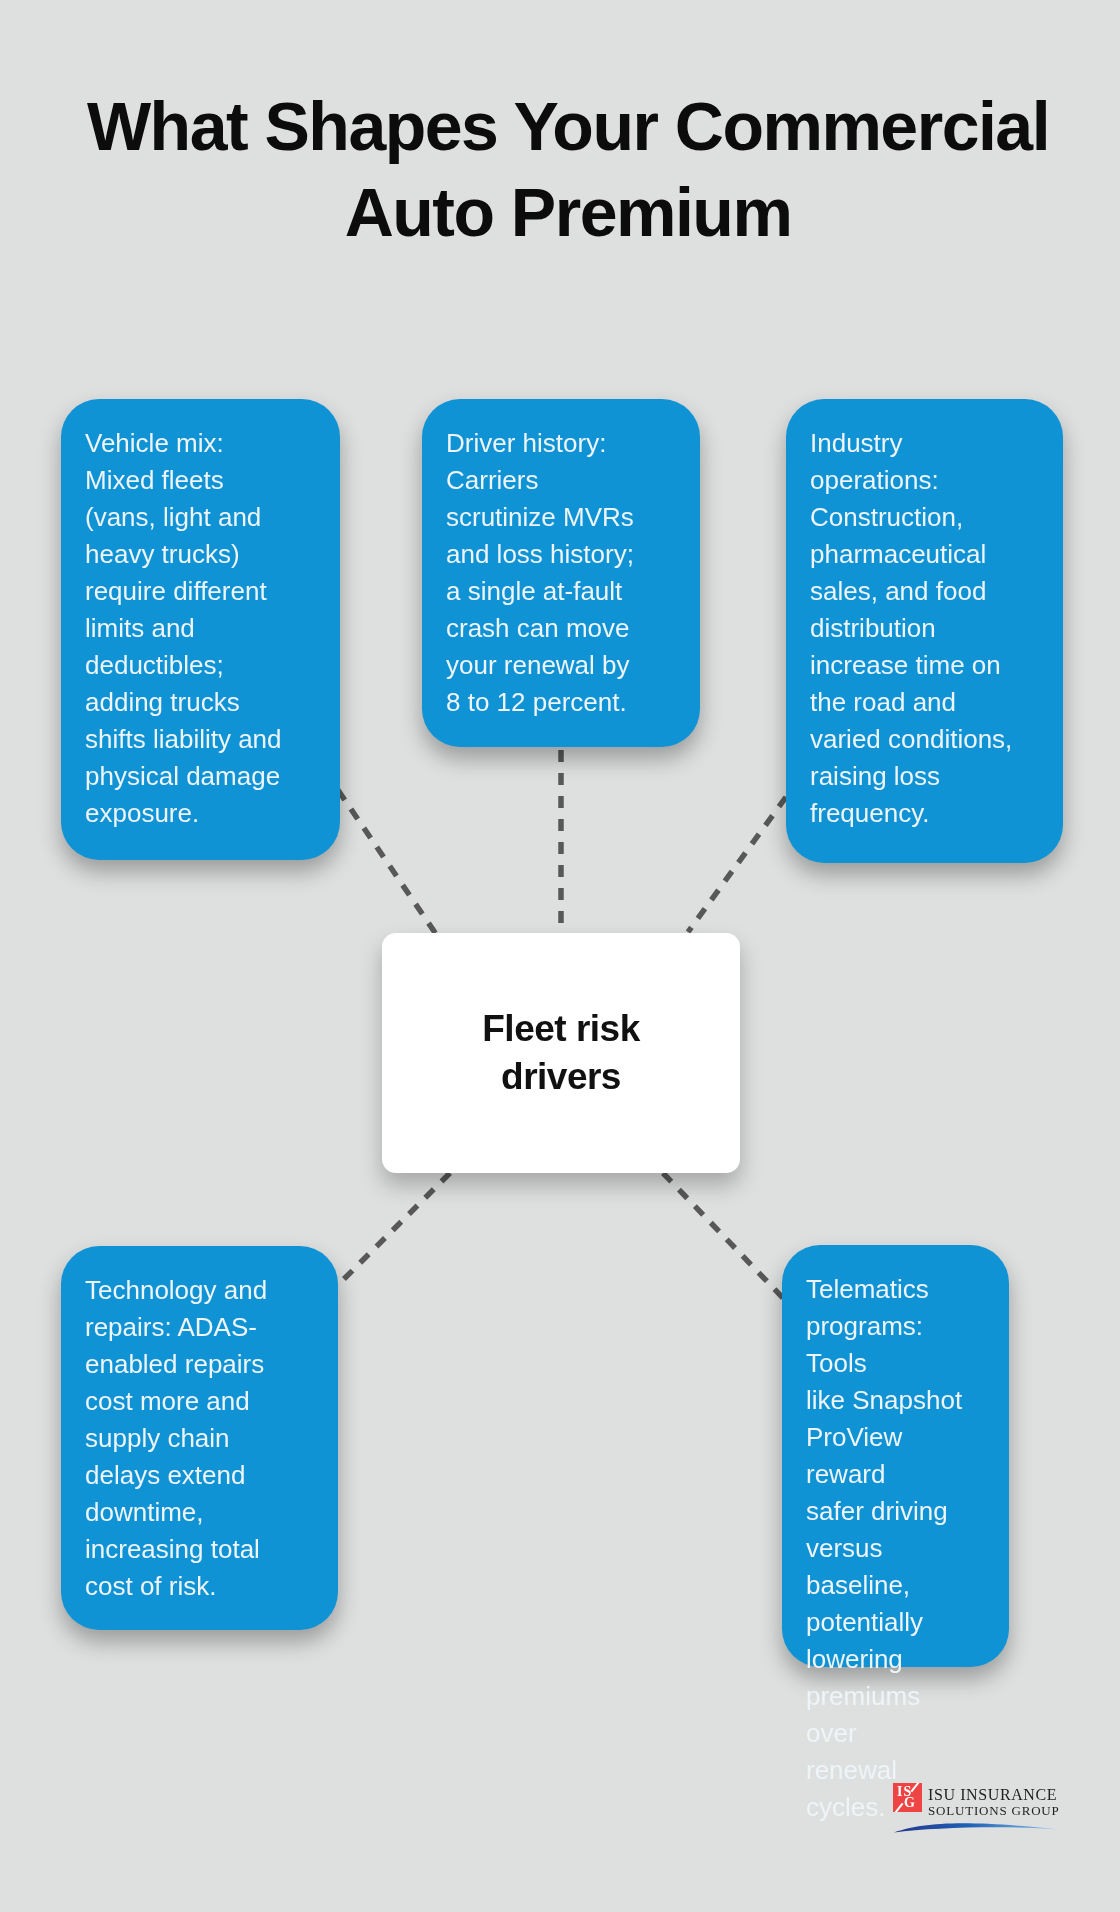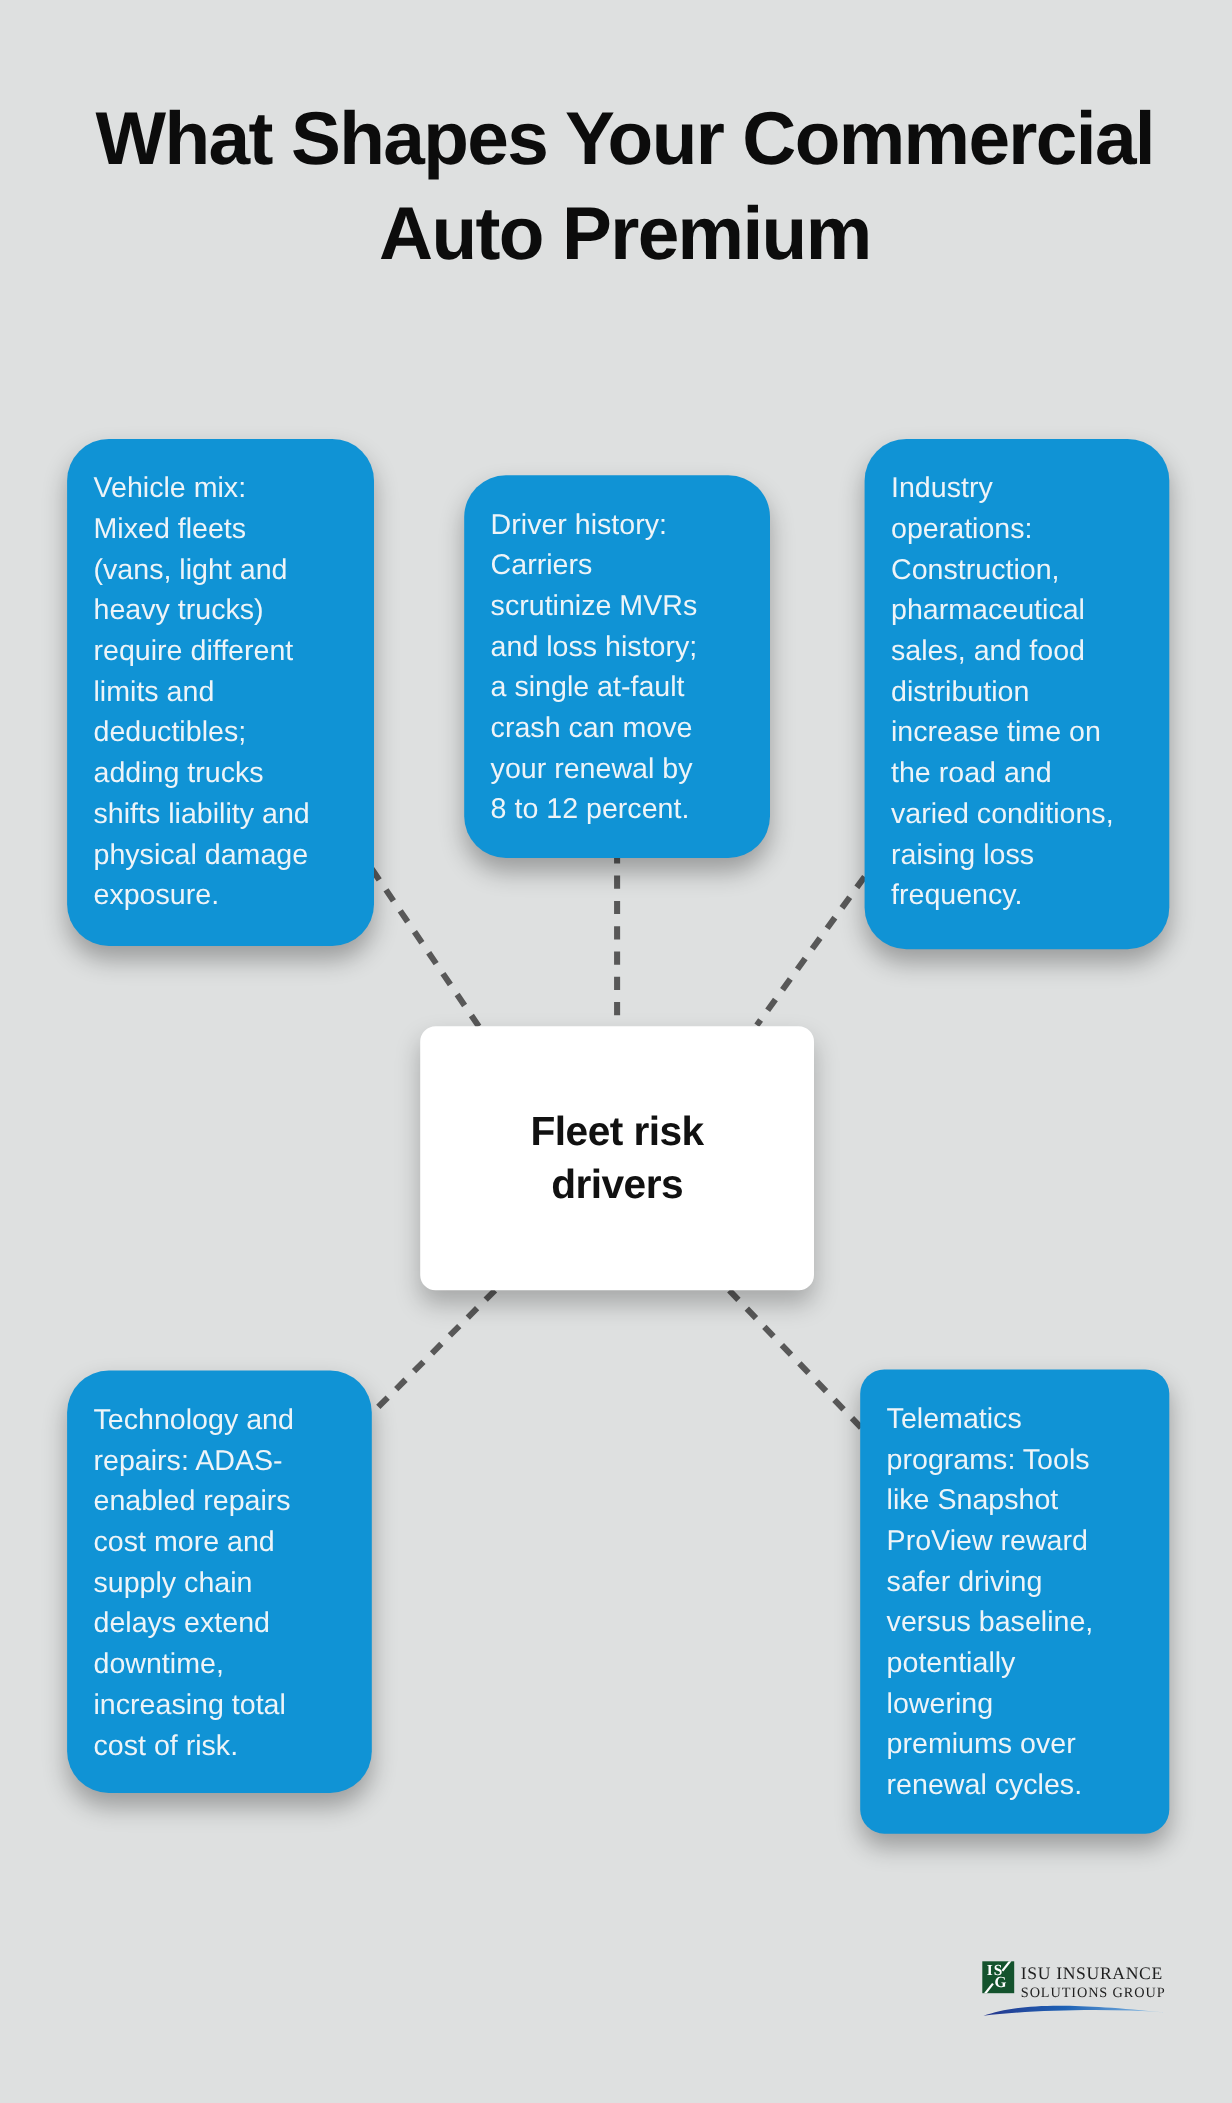--- a/index.html
+++ b/index.html
@@ -57,7 +57,7 @@
   }
 
   .box-tl { left: 61px;  top: 399px;  width: 279px; height: 461px; }
-  .box-tm { left: 422px; top: 399px;  width: 278px; height: 348px; margin-top: 33px; }
+  .box-tm { left: 422px; top: 399px;  width: 278px; height: 348px; }
   .box-tr { left: 786px; top: 399px;  width: 277px; height: 464px; }
   .box-bl { left: 61px;  top: 1246px; width: 277px; height: 384px; }
   .box-br { left: 782px; top: 1245px; width: 281px; height: 422px; border-radius: 22px; }

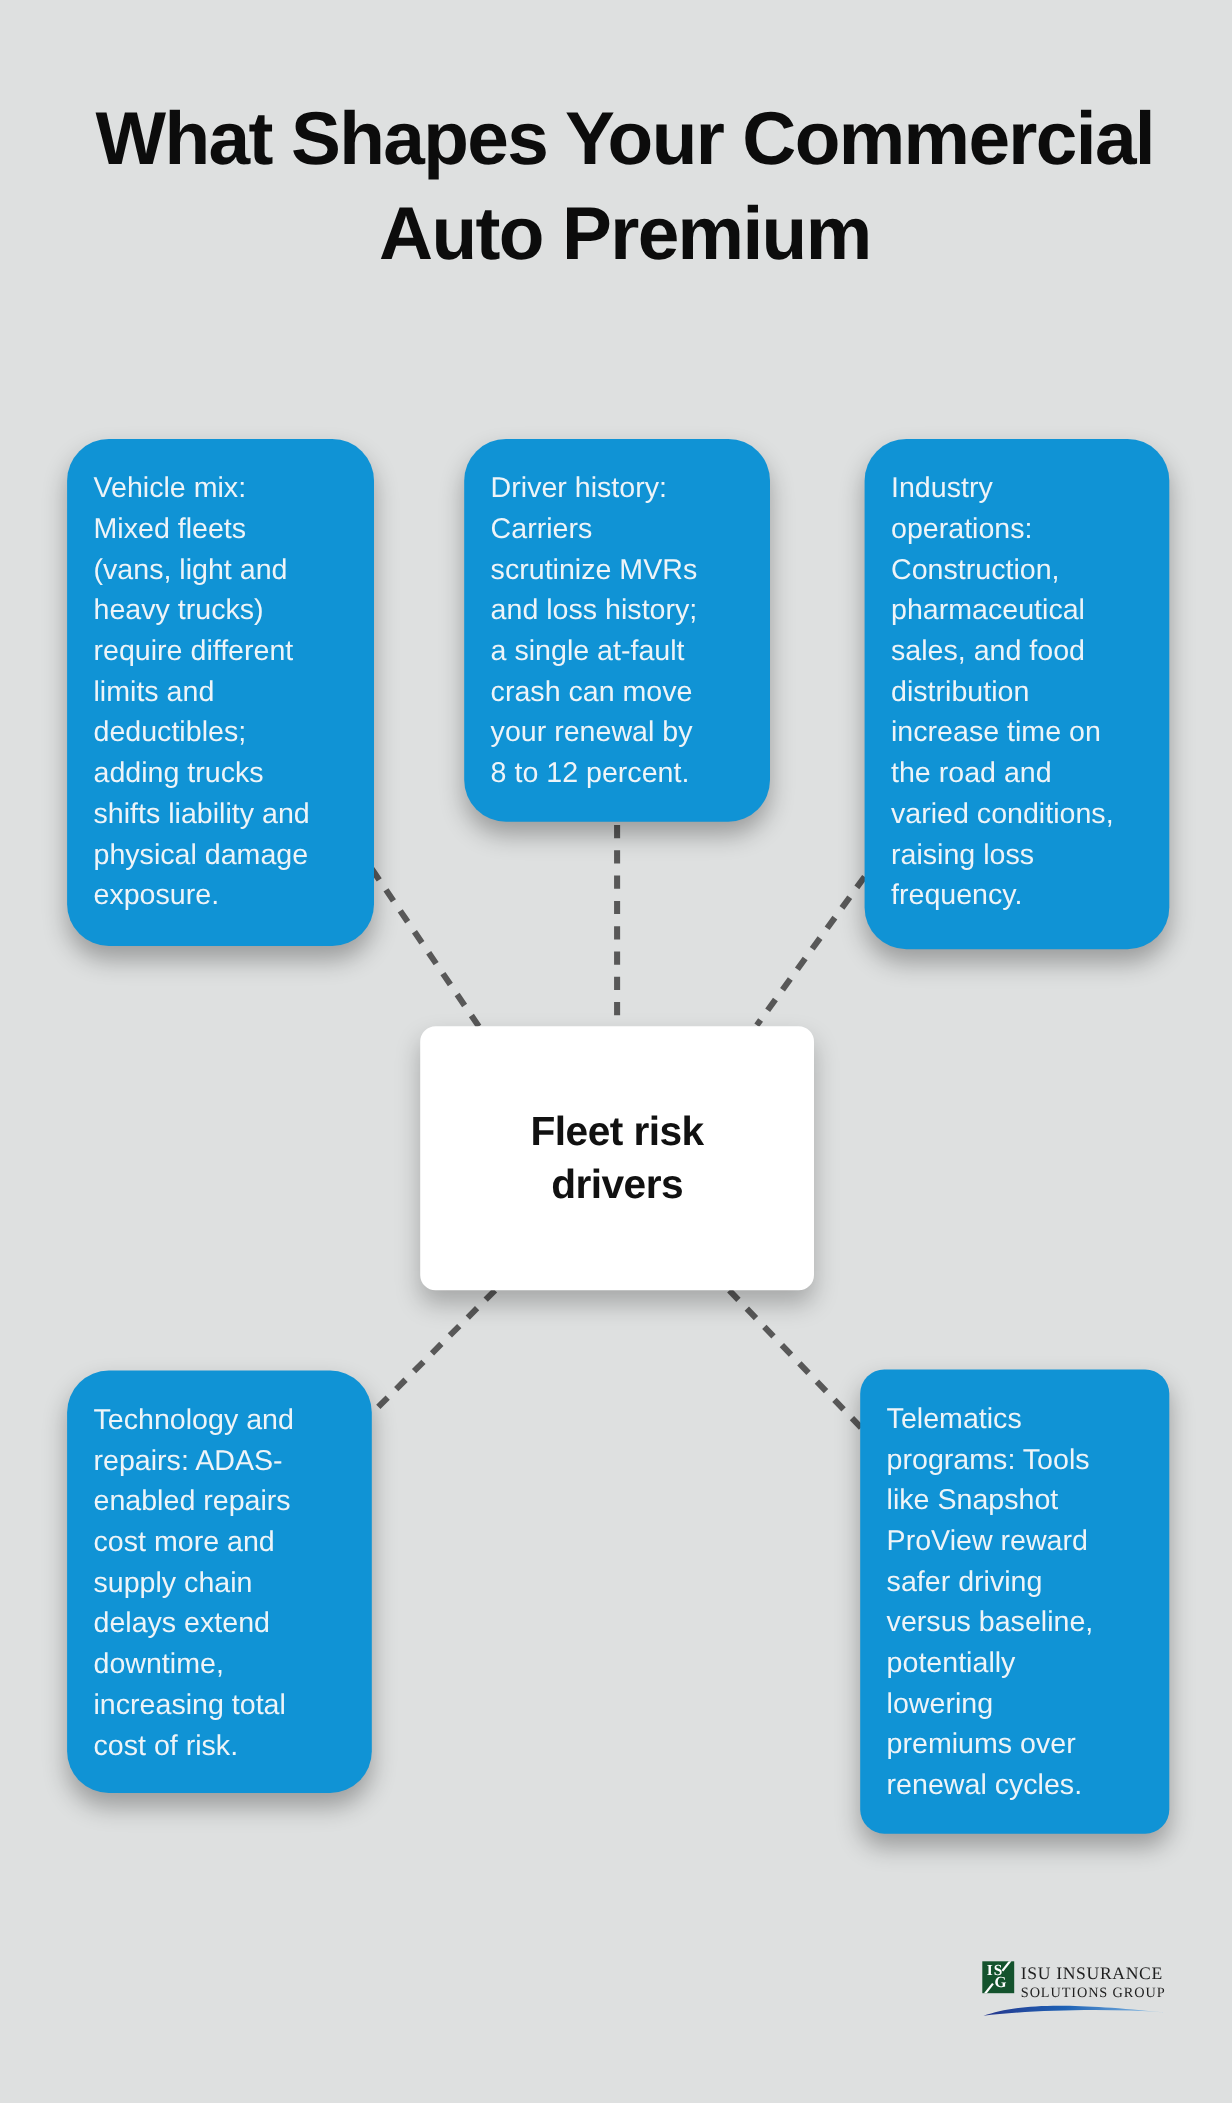--- a/index.html
+++ b/index.html
@@ -60,7 +60,7 @@
   .box-tm { left: 422px; top: 399px;  width: 278px; height: 348px; }
   .box-tr { left: 786px; top: 399px;  width: 277px; height: 464px; }
   .box-bl { left: 61px;  top: 1246px; width: 277px; height: 384px; }
-  .box-br { left: 782px; top: 1245px; width: 281px; height: 422px; border-radius: 22px; }
+  .box-br { left: 782px; top: 1245px; width: 227px; height: 422px; }
 
   .center-node {
     position: absolute;

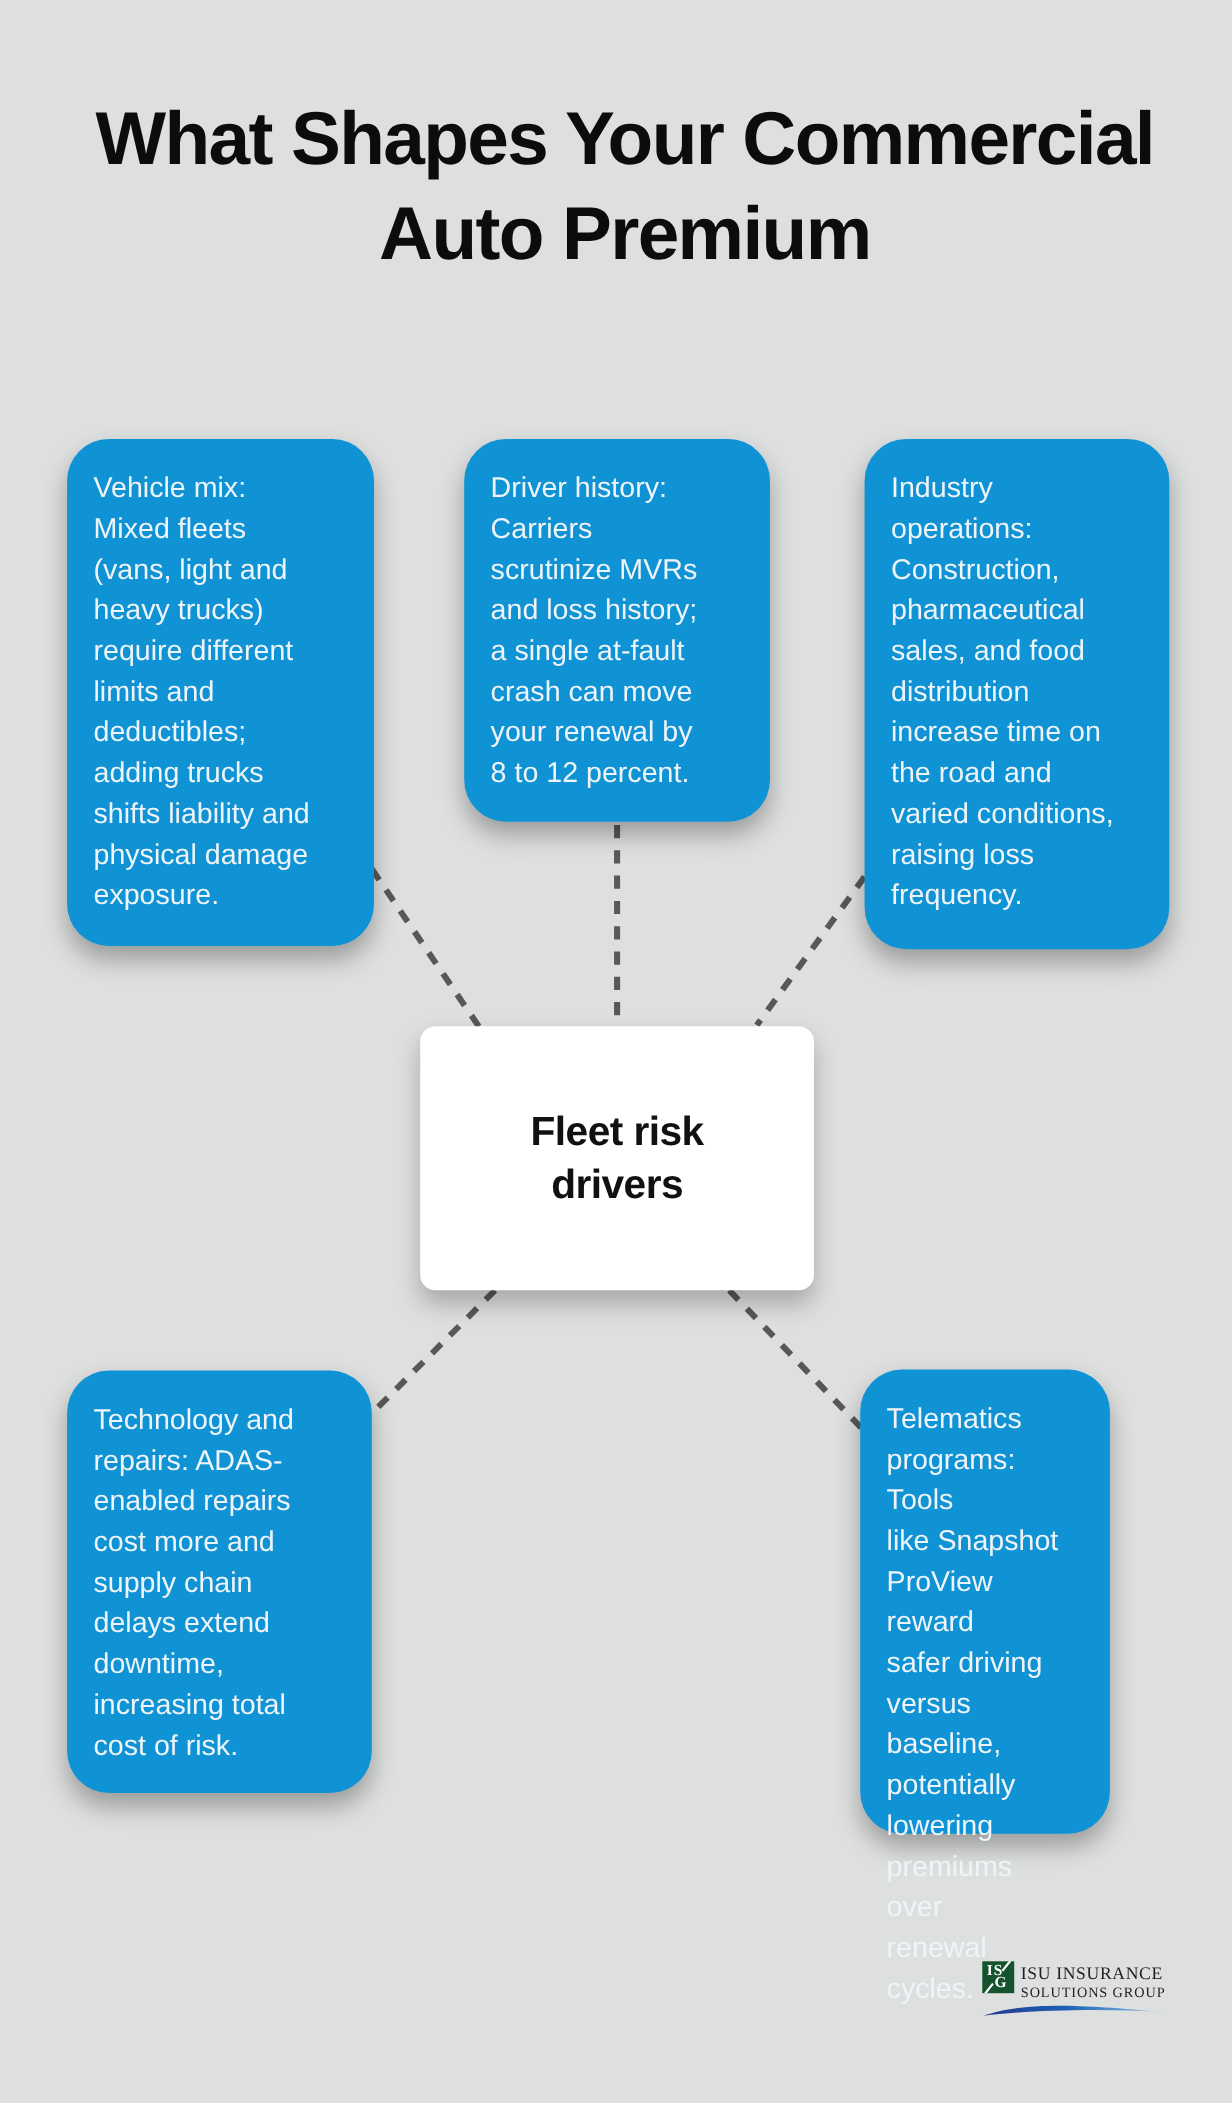--- a/index.html
+++ b/index.html
@@ -97,7 +97,7 @@
   .logo-mark {
     position: relative;
     width: 29px; height: 29px;
-    background: #14532d;
+    background: #ef4444;
     flex: 0 0 auto;
     overflow: hidden;
   }

